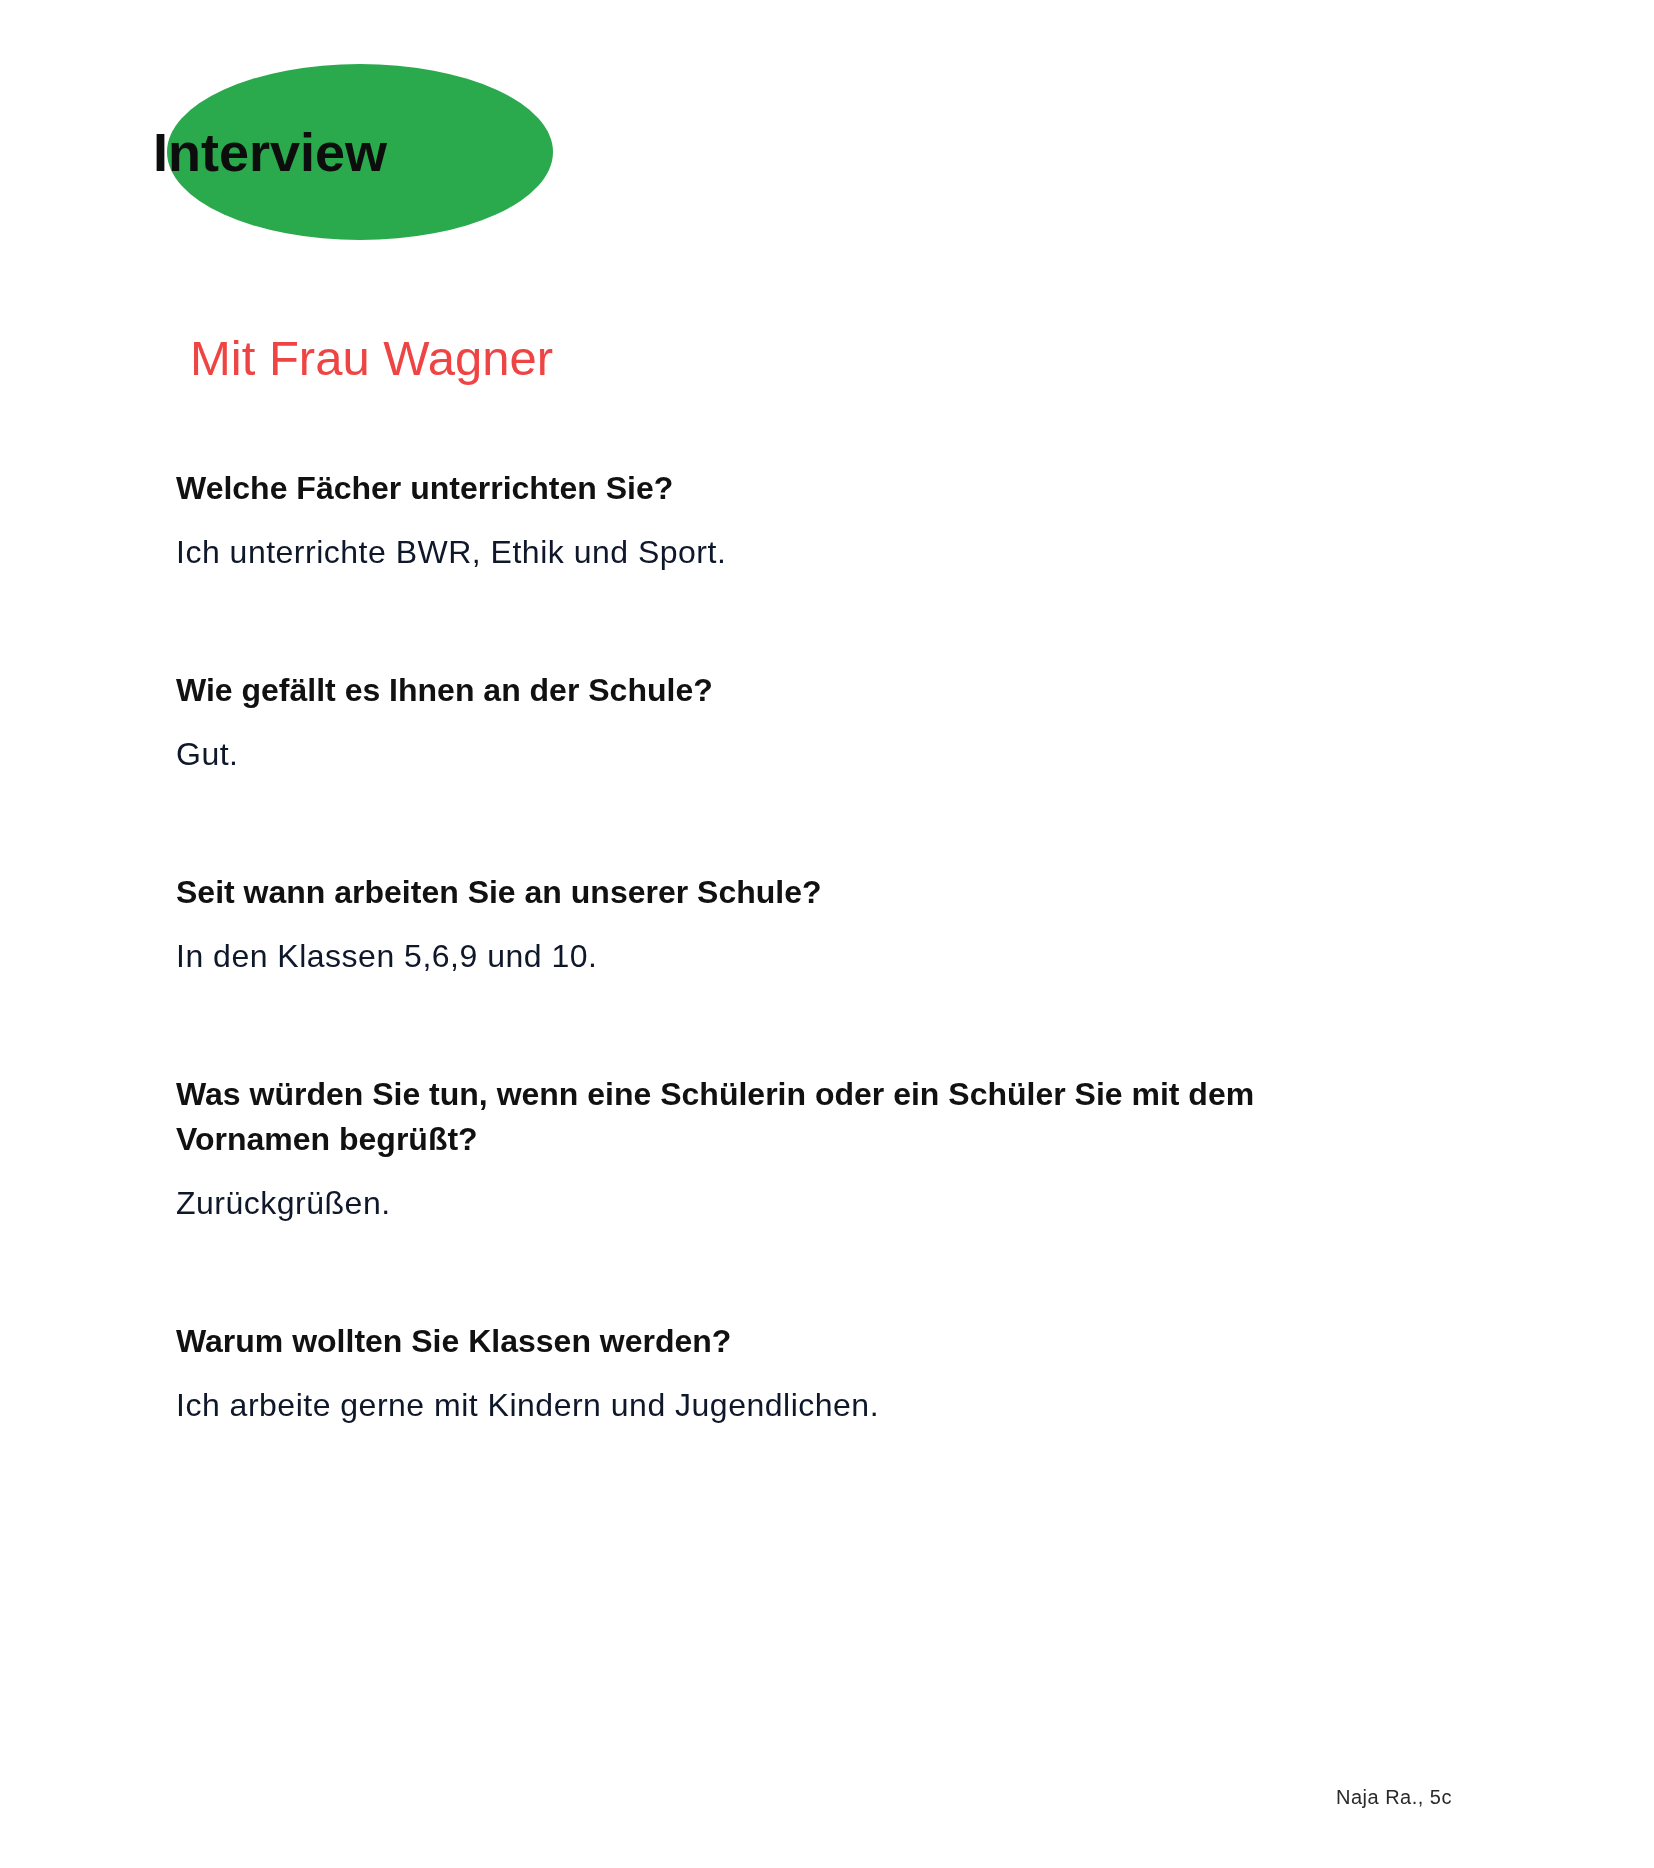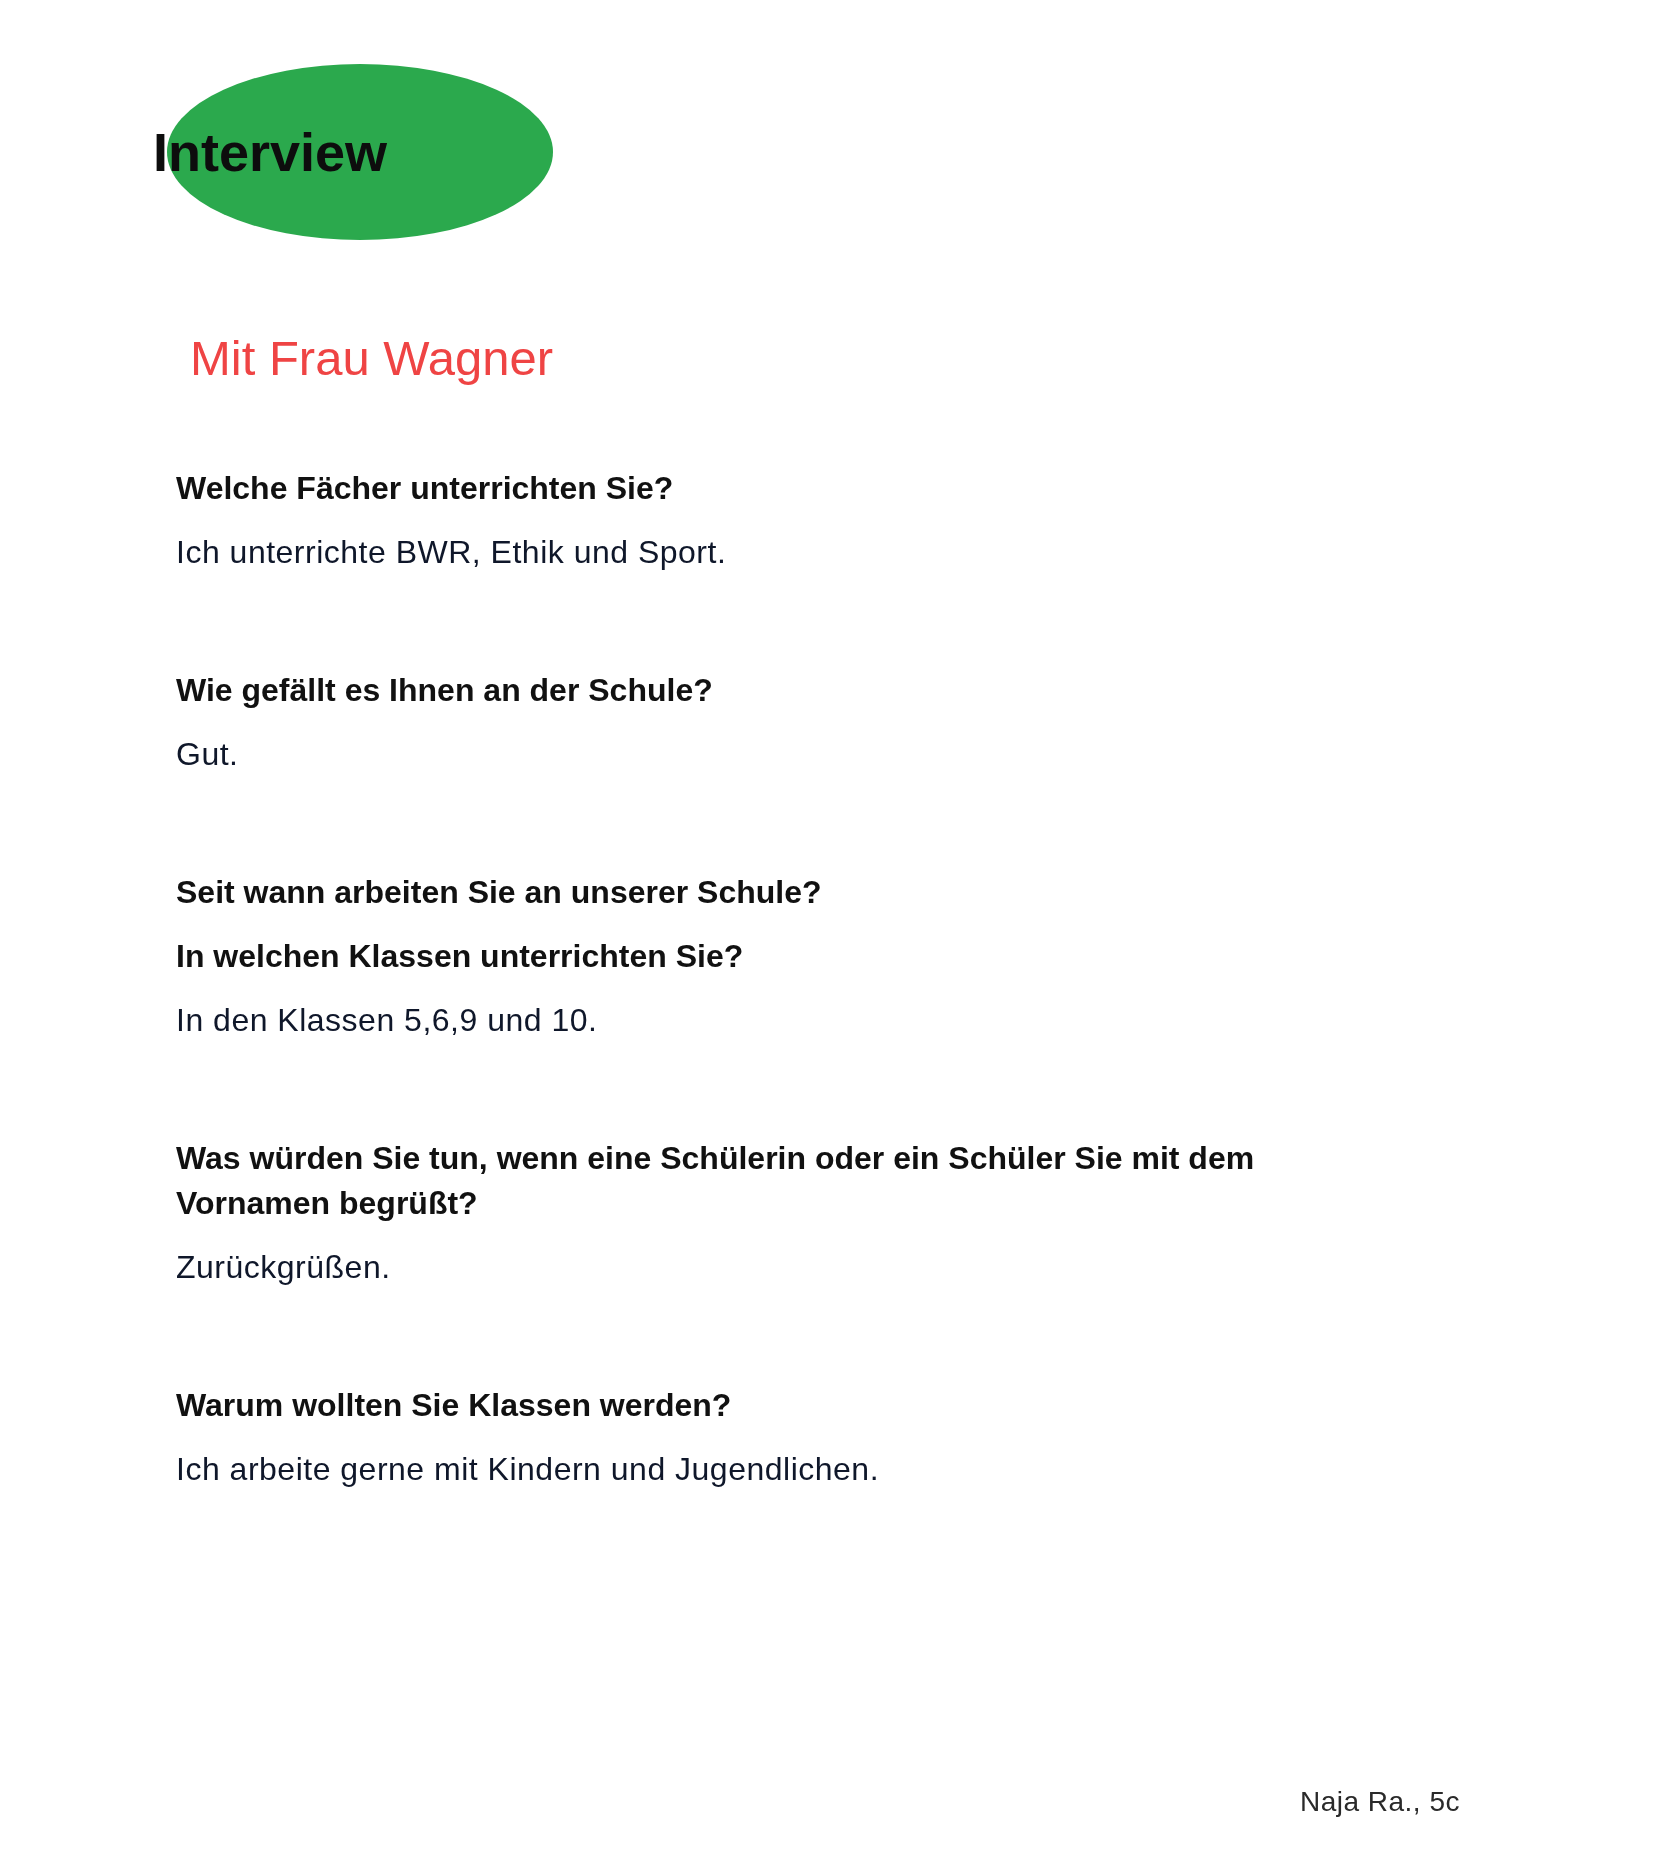--- a/index.html
+++ b/index.html
@@ -108,7 +108,6 @@
     </div>
 
     <div class="qa-block">
-      <p class="question">In welchen Klassen unterrichten Sie?</p>
       <p class="answer">In den Klassen 5,6,9 und 10.</p>
     </div>
 

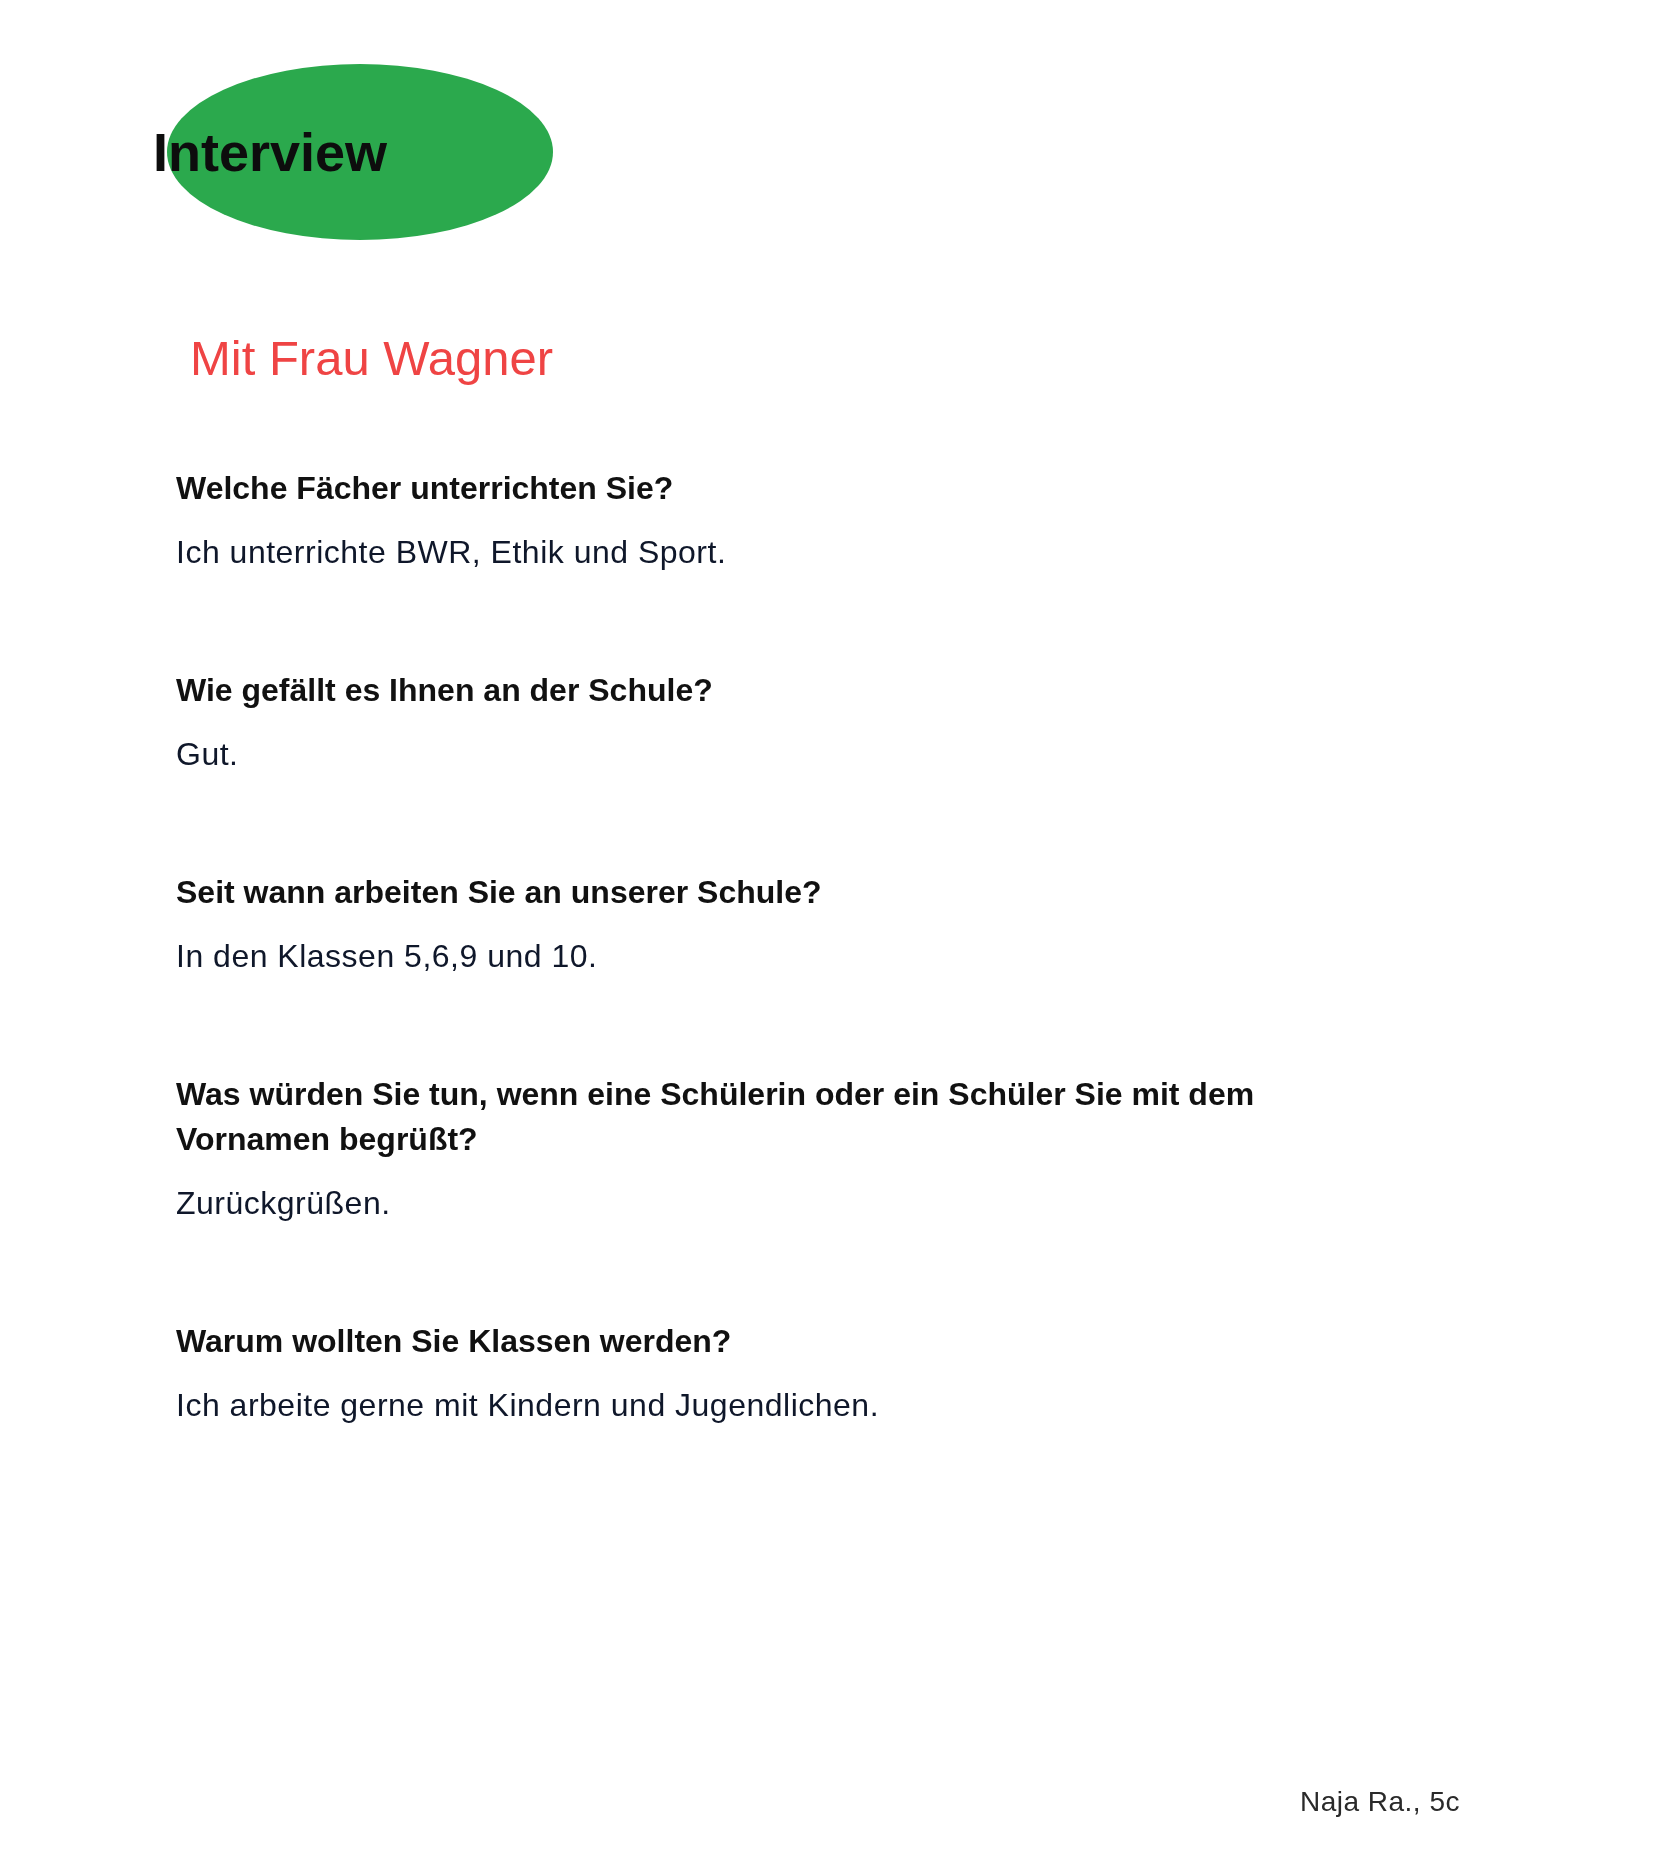--- a/index.html
+++ b/index.html
@@ -73,8 +73,8 @@
   .footer-byline {
     position: absolute;
     top: 1786px;
-    right: 194px;
-    font-size: 28px;
+    right: 202px;
+    font-size: 20px;
     font-weight: 400;
     color: #2a2a2a;
     letter-spacing: 0.5px;

